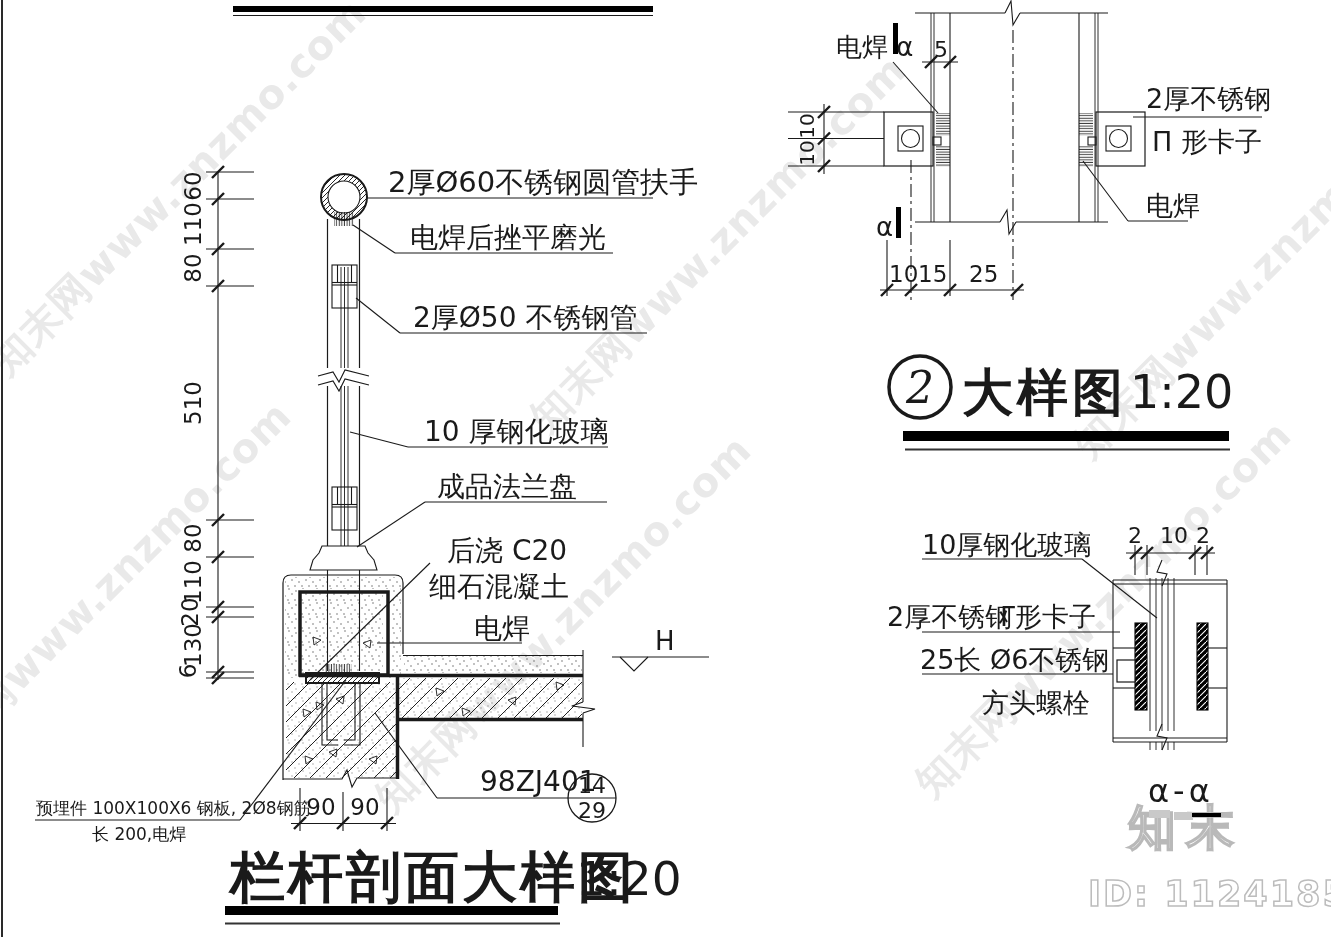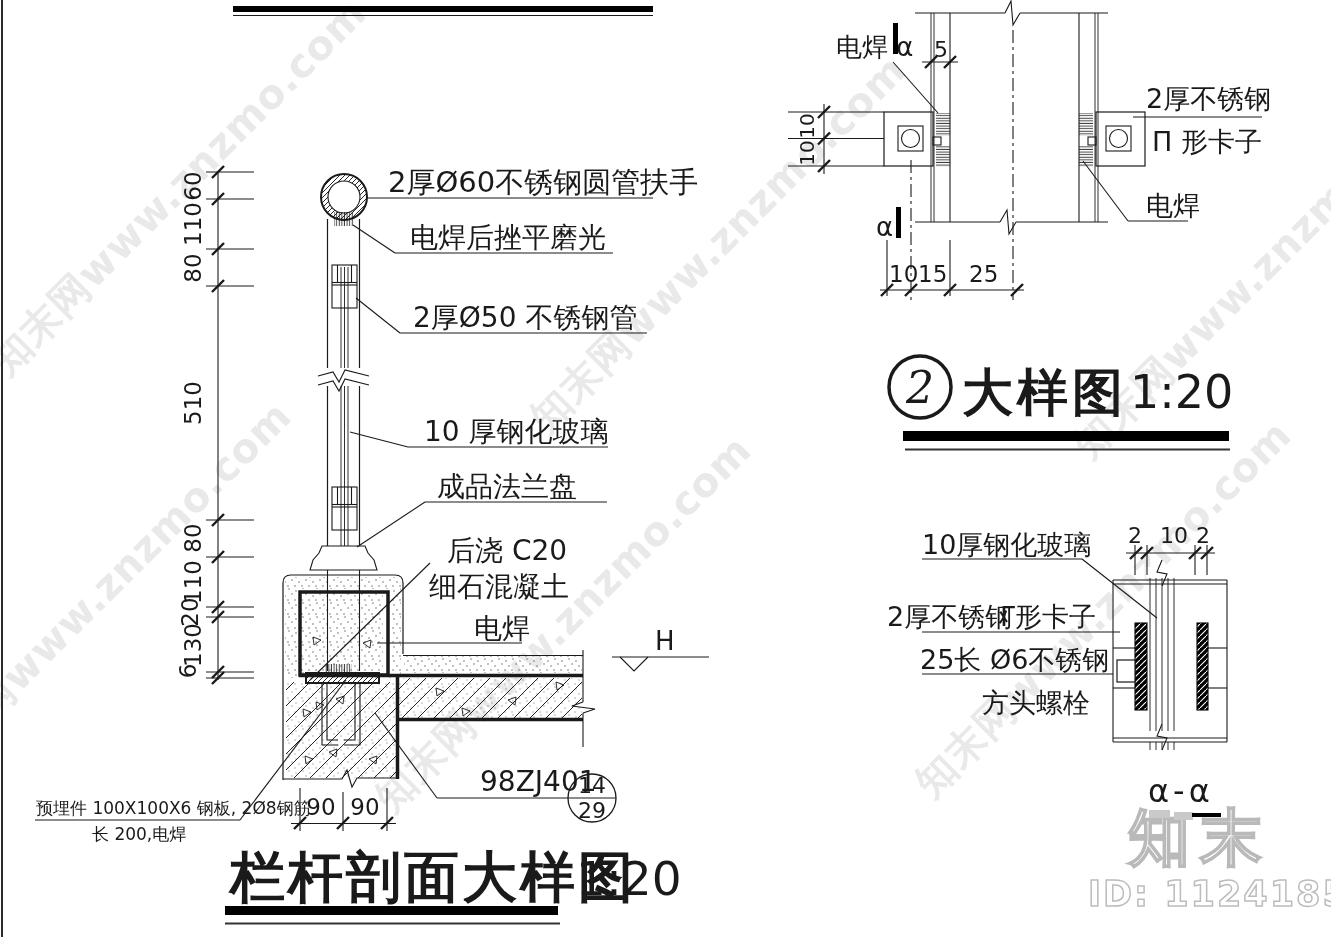--- a/index.html
+++ b/index.html
@@ -11,7 +11,7 @@
       pointer-events:none;user-select:none;}
   svg{position:absolute;left:0;top:0;}
   svg text{fill:#1a1a1a;}
-  .logo{position:absolute;left:1128px;top:796px;font-size:62px;font-weight:bold;letter-spacing:10px;
+  .logo{position:absolute;left:1128px;top:796px;font-size:48px;font-weight:bold;letter-spacing:10px;
         color:#fff;-webkit-text-stroke:1.6px #b9b9b9;white-space:nowrap;}
   .logo-mark{position:absolute;}
   .m1{left:1149px;top:810px;width:21px;height:8px;background:#c9c9c9;}

